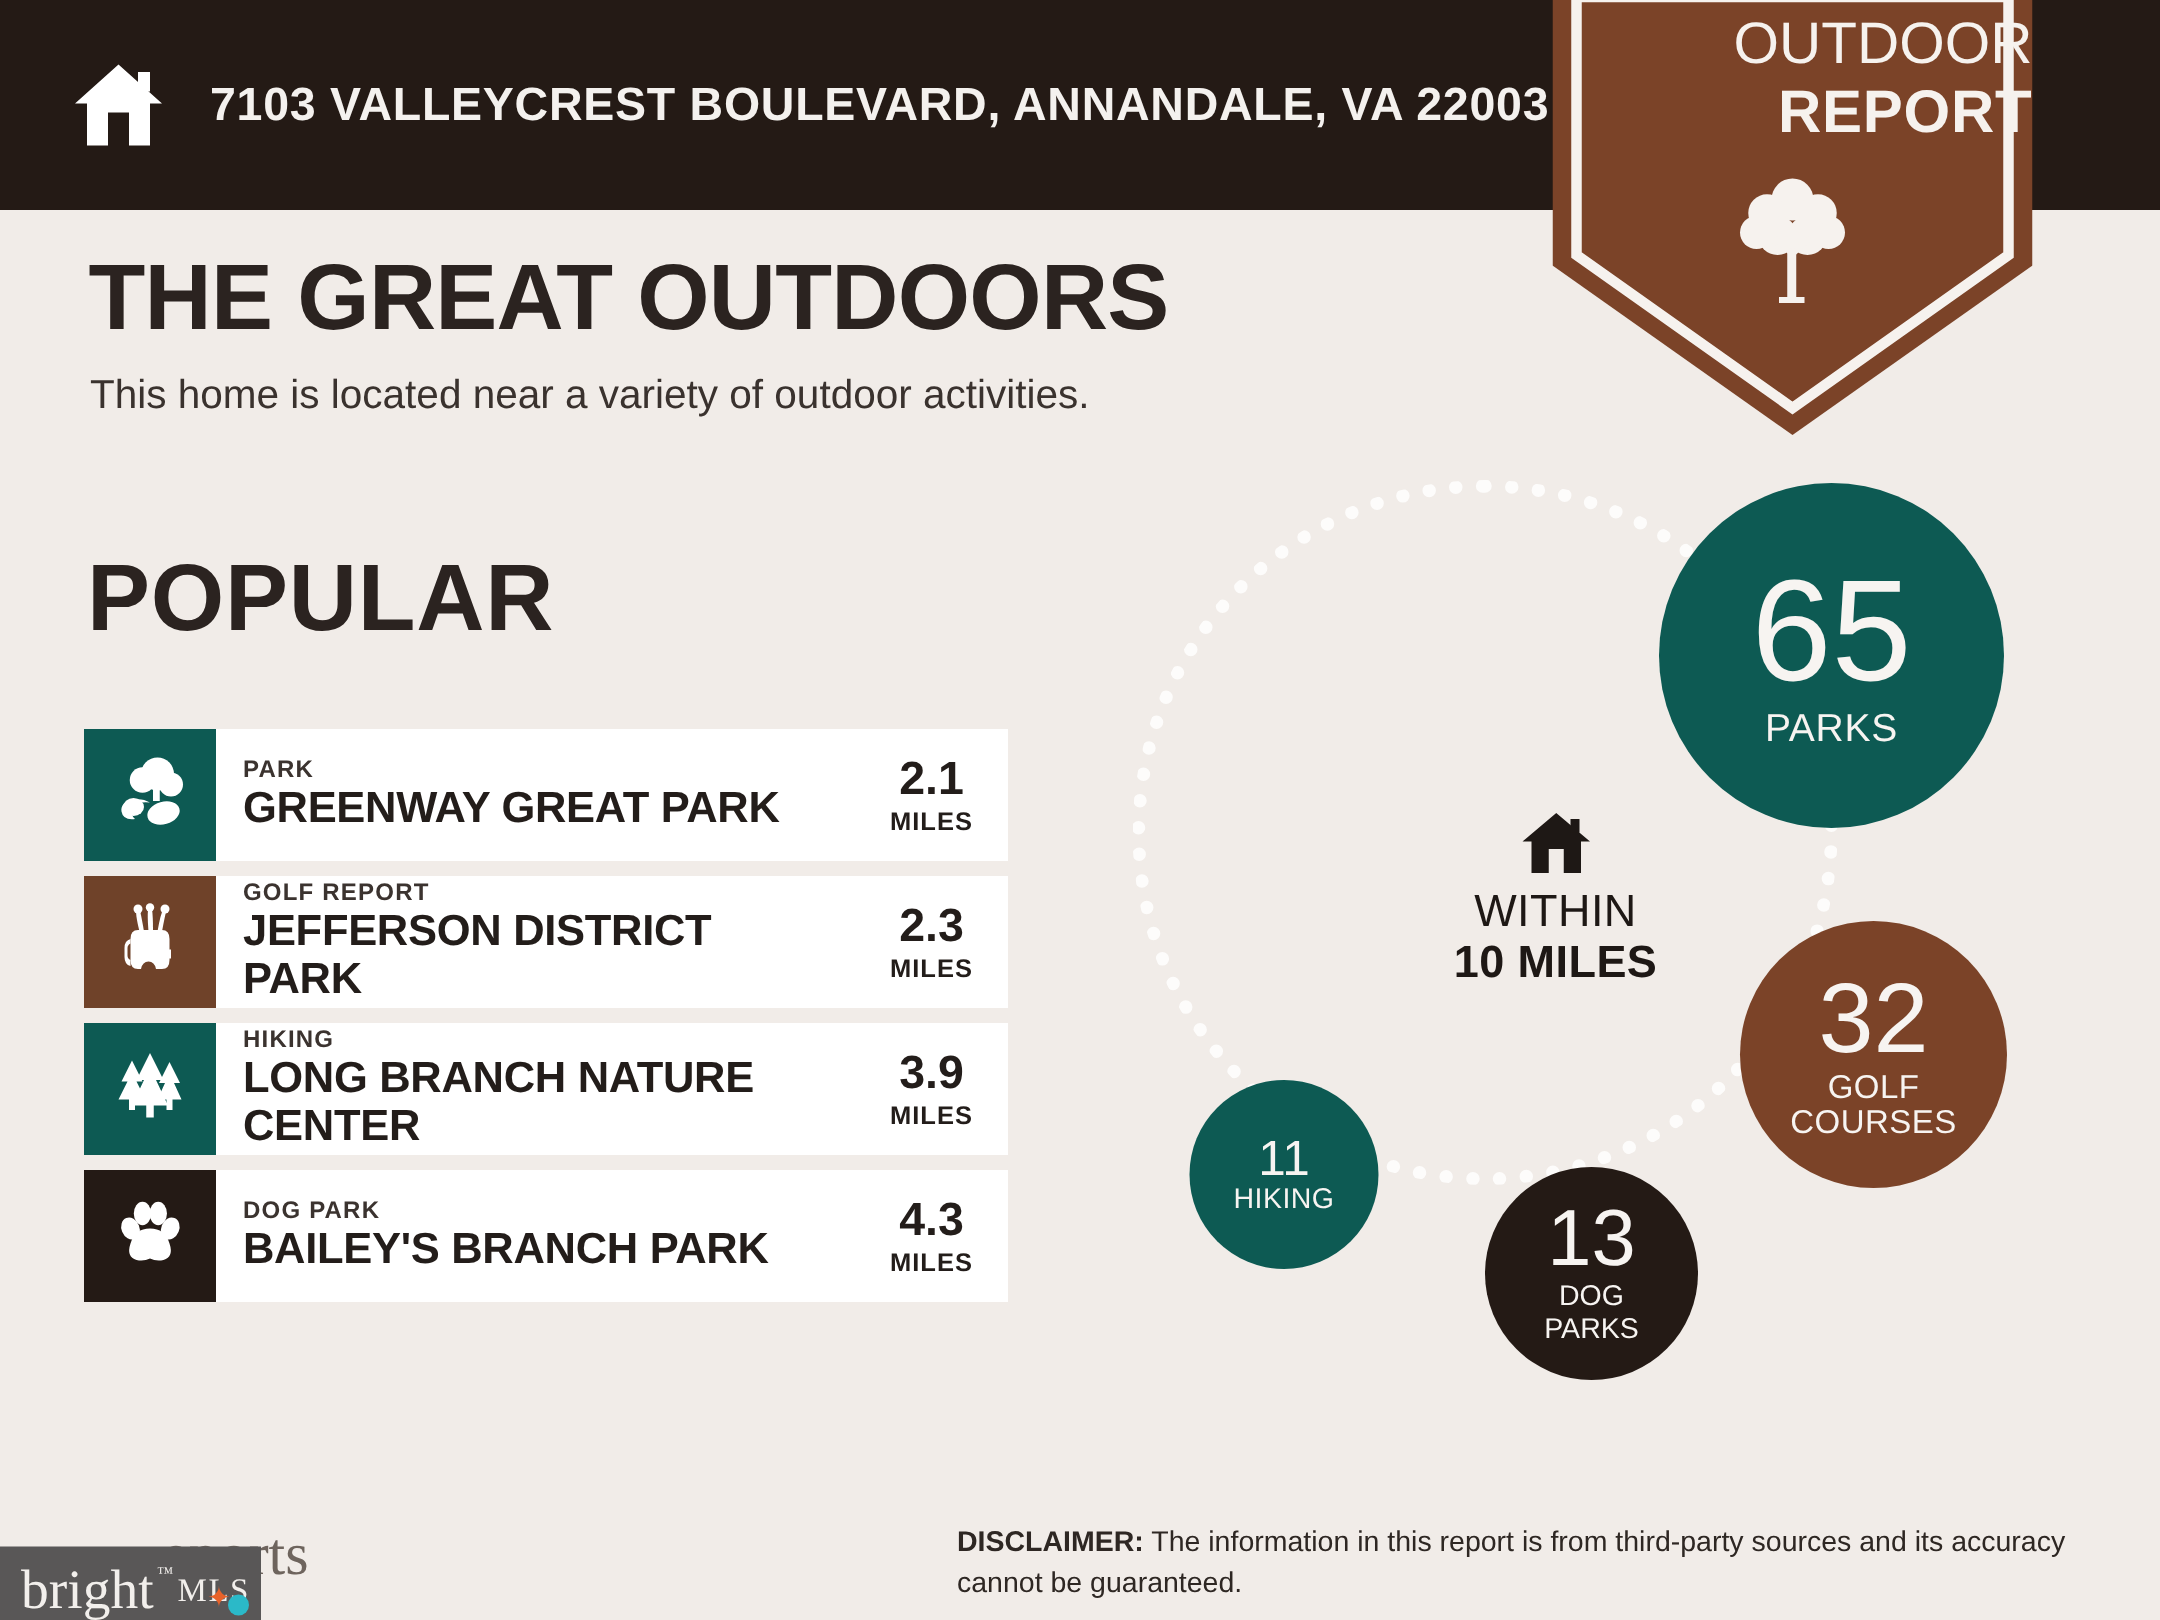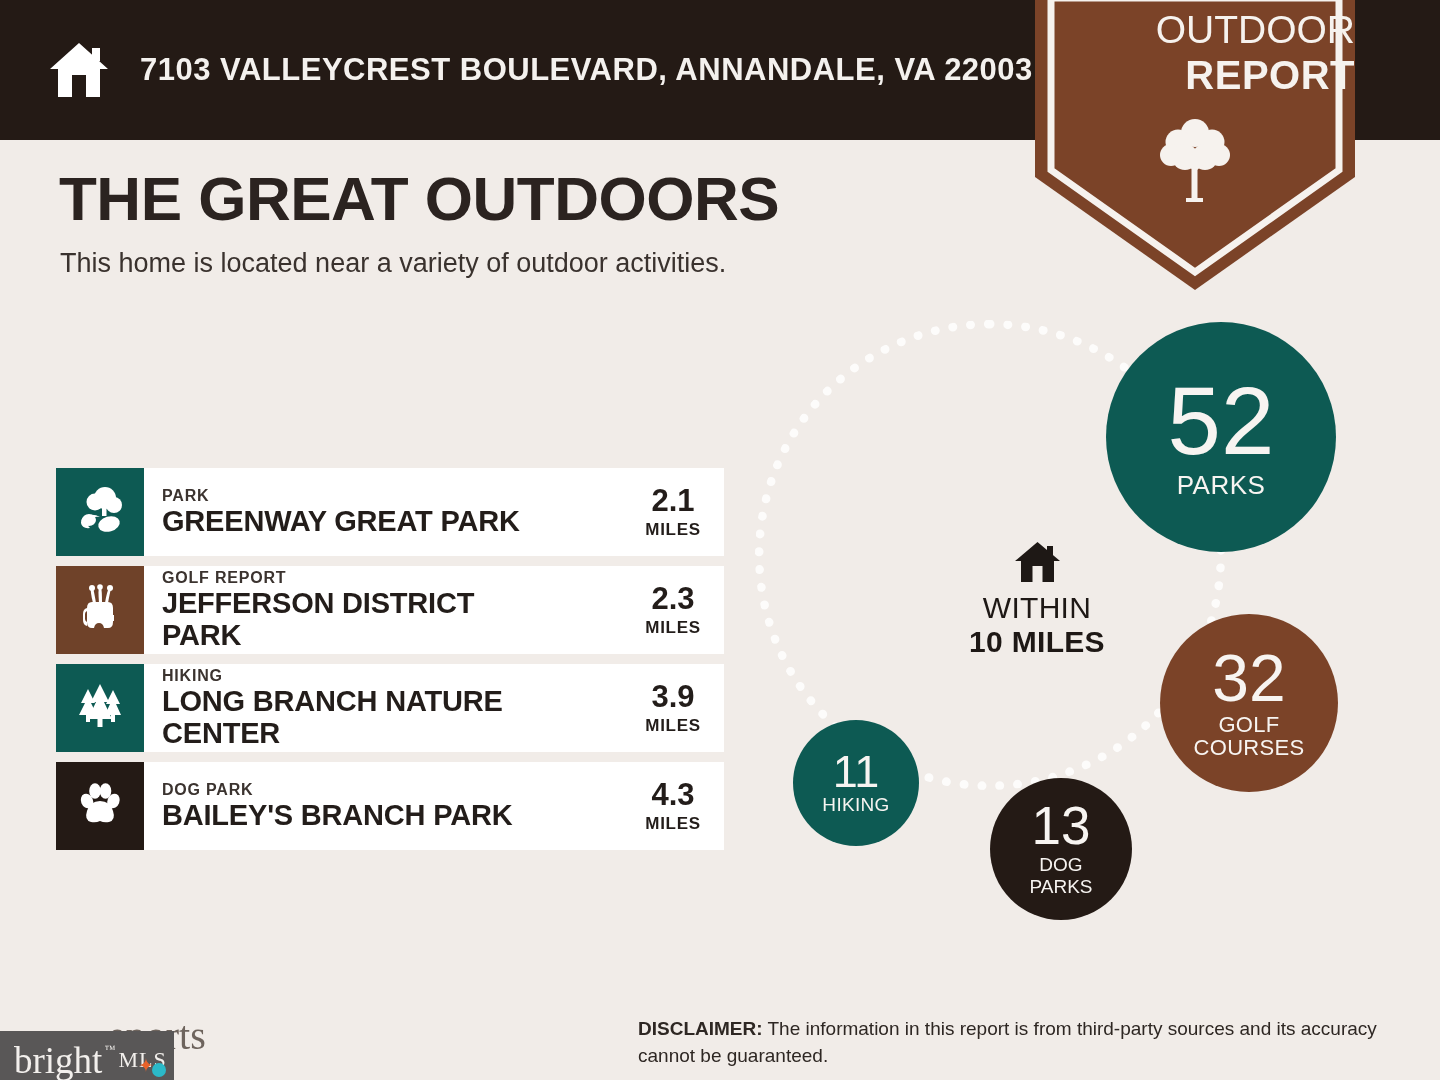--- a/index.html
+++ b/index.html
@@ -227,6 +227,7 @@
 
   <h1 class="title">THE GREAT OUTDOORS</h1>
   <p class="subtitle">This home is located near a variety of outdoor activities.</p>
+  <h2 class="section-heading">POPULAR</h2>
 
   <div class="list">
 

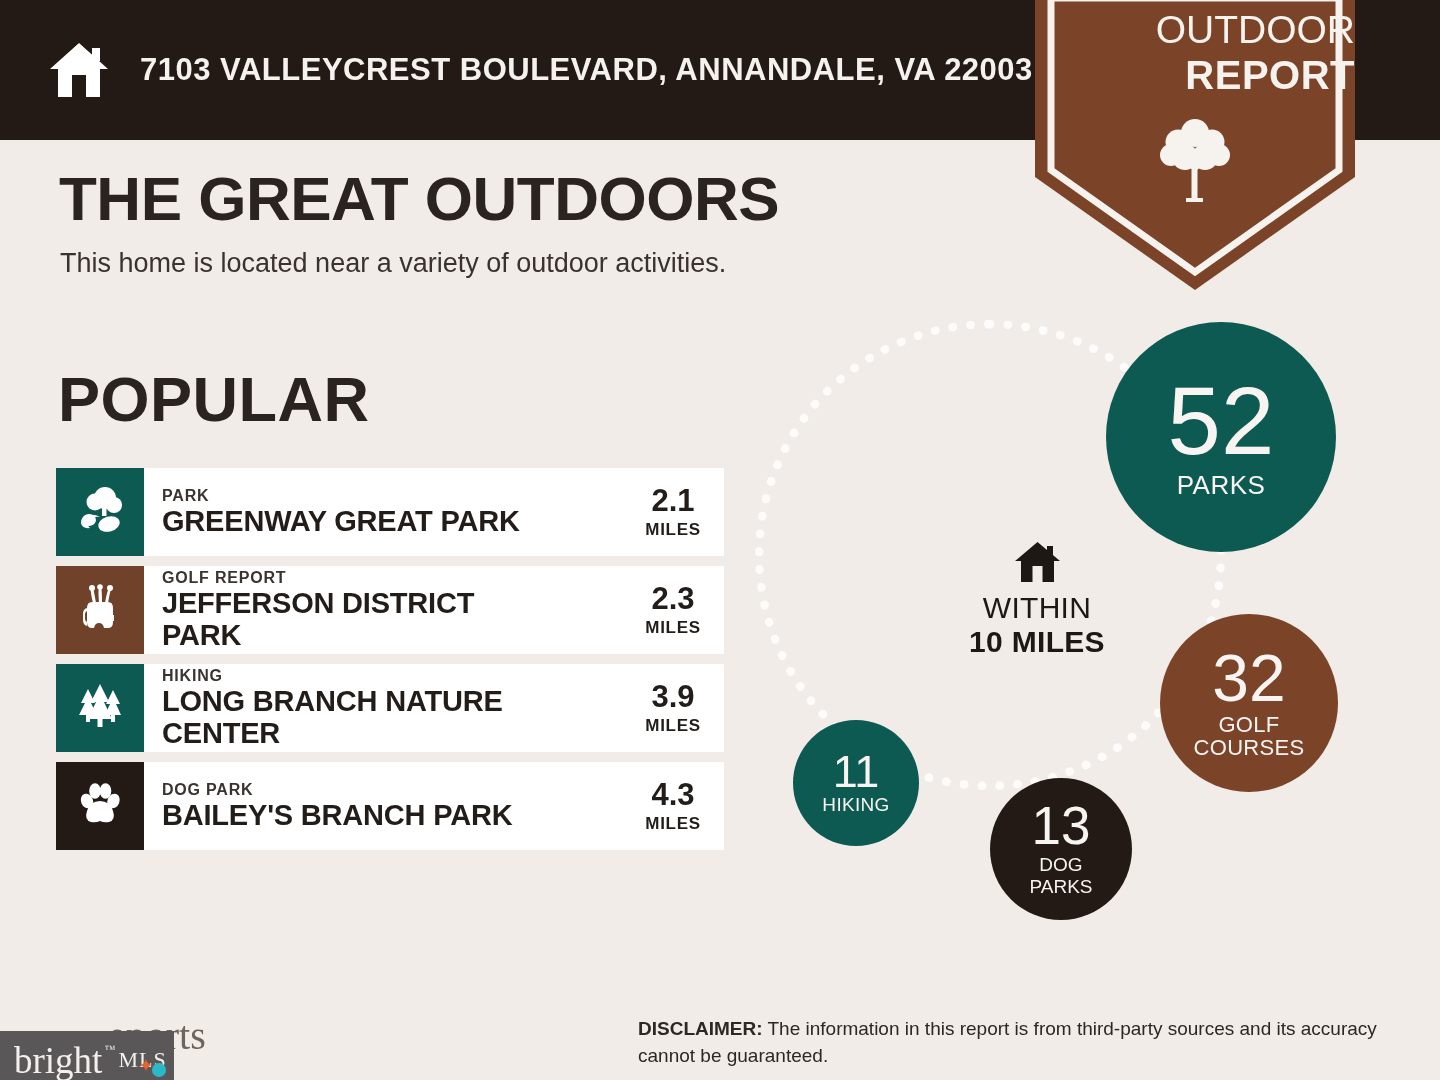--- a/index.html
+++ b/index.html
@@ -348,7 +348,7 @@
     <div class="dotted-ring"></div>
 
     <div class="bubble bubble-parks">
-      <div class="bubble-num">52</div>
+      <div class="bubble-num">65</div>
       <div class="bubble-lbl">PARKS</div>
     </div>
 

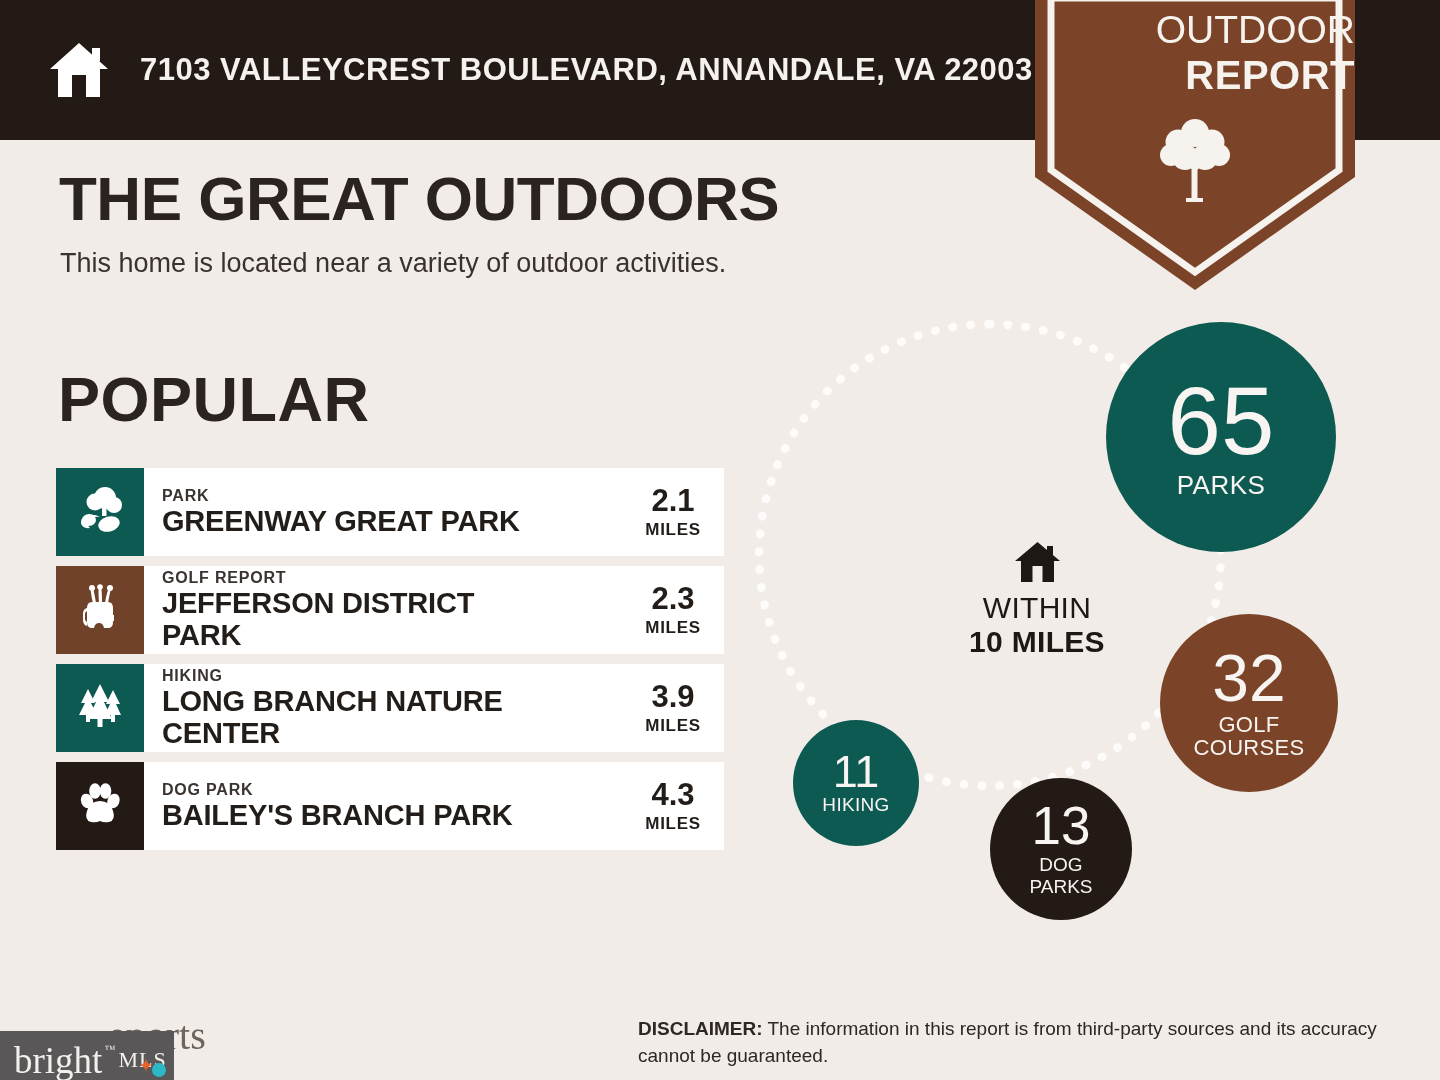--- a/index.html
+++ b/index.html
@@ -58,7 +58,7 @@
   }
 
   
-  .list { position: absolute; left: 56px; top: 468px; width: 668px; }
+  .list { position: absolute; left: 56px; top: 486px; width: 616px; }
   .row {
     position: relative; height: 88px; margin-bottom: 10px;
     background: #ffffff; display: flex; align-items: stretch;

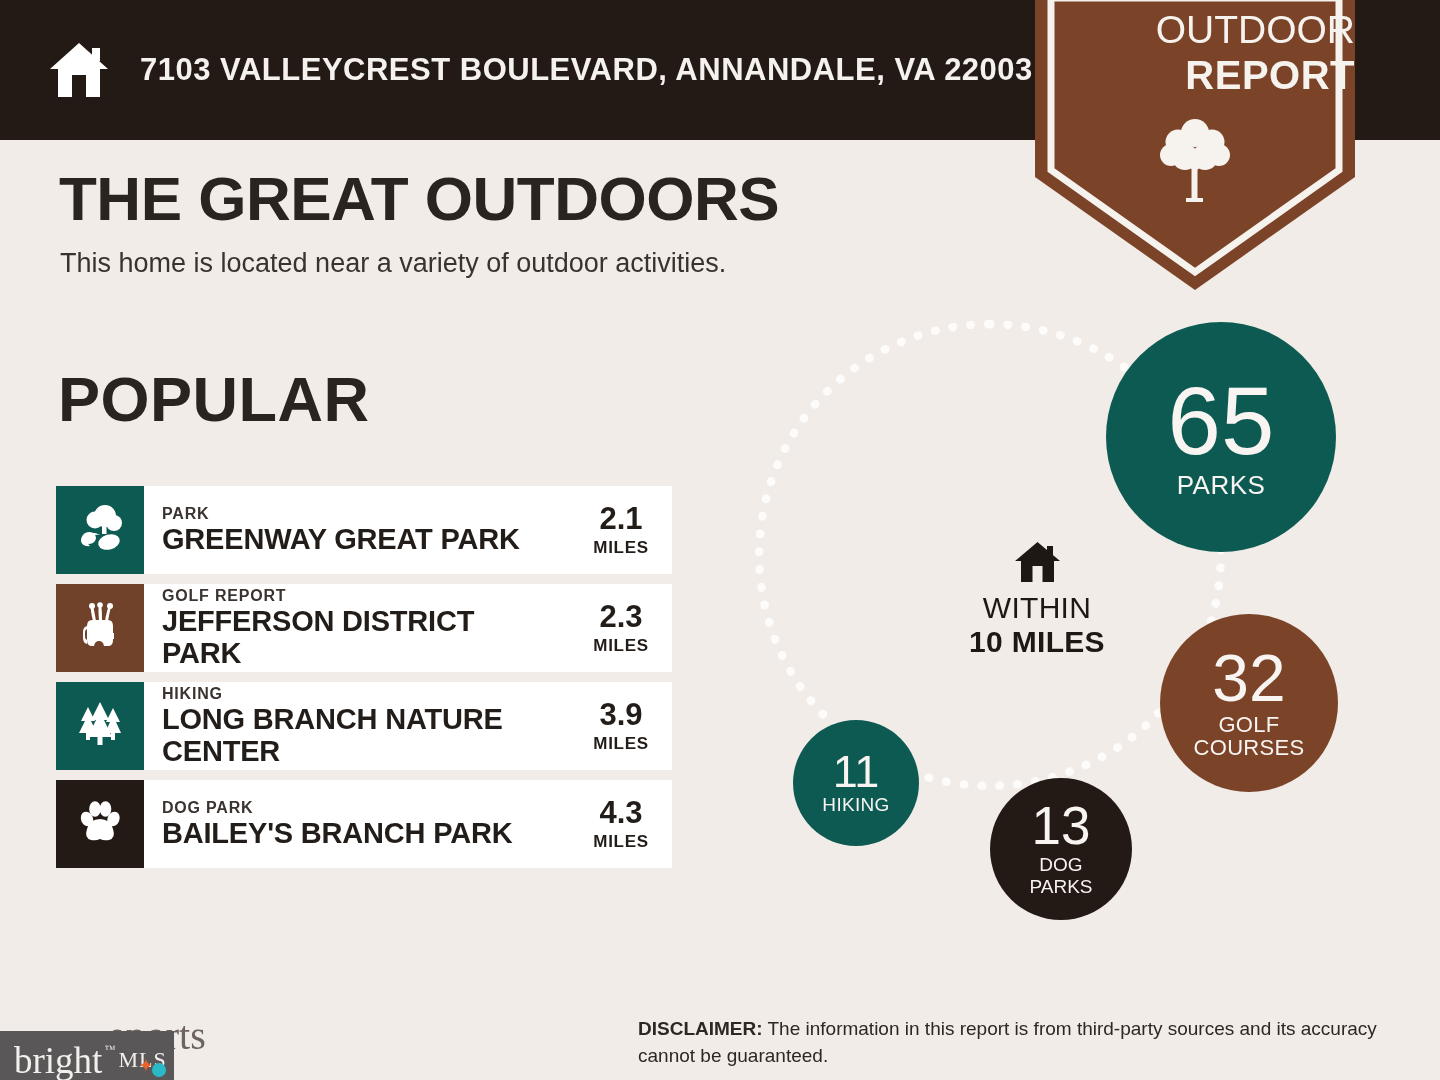--- a/index.html
+++ b/index.html
@@ -130,7 +130,7 @@
   .bubble-hiking {
     left: 93px; top: 420px; width: 126px; height: 126px; background: #0d5a53;
   }
-  .bubble-hiking .bubble-num { font-size: 45px; }
+  .bubble-hiking .bubble-num { font-size: 33px; }
   .bubble-hiking .bubble-lbl { font-size: 19px; margin-top: 2px; letter-spacing: 0.3px; }
 
   .center-block {

